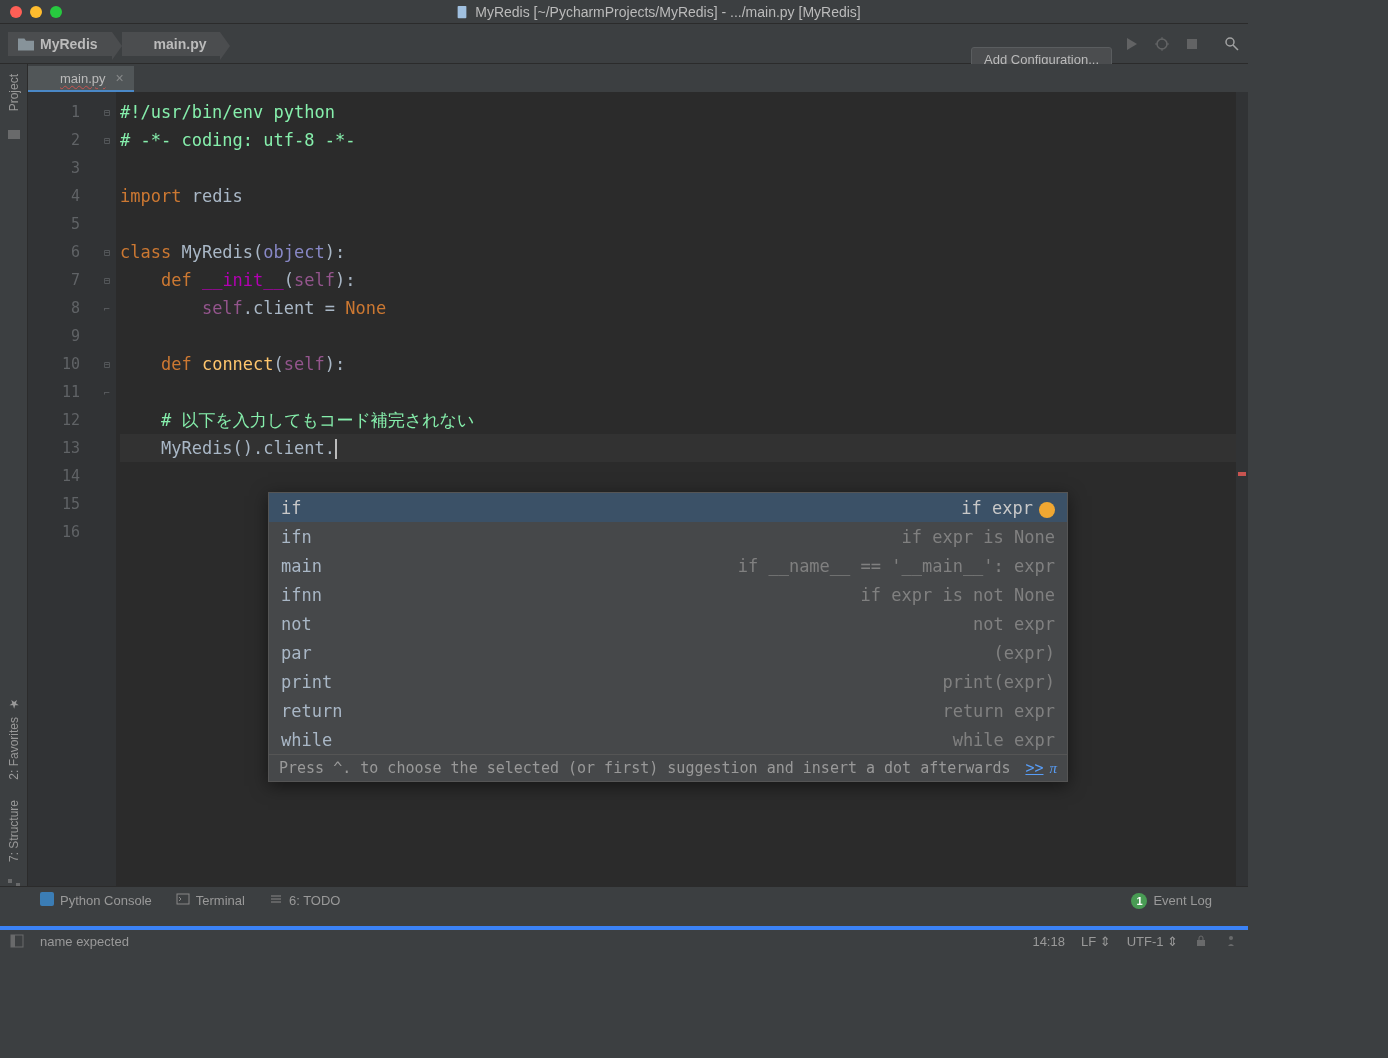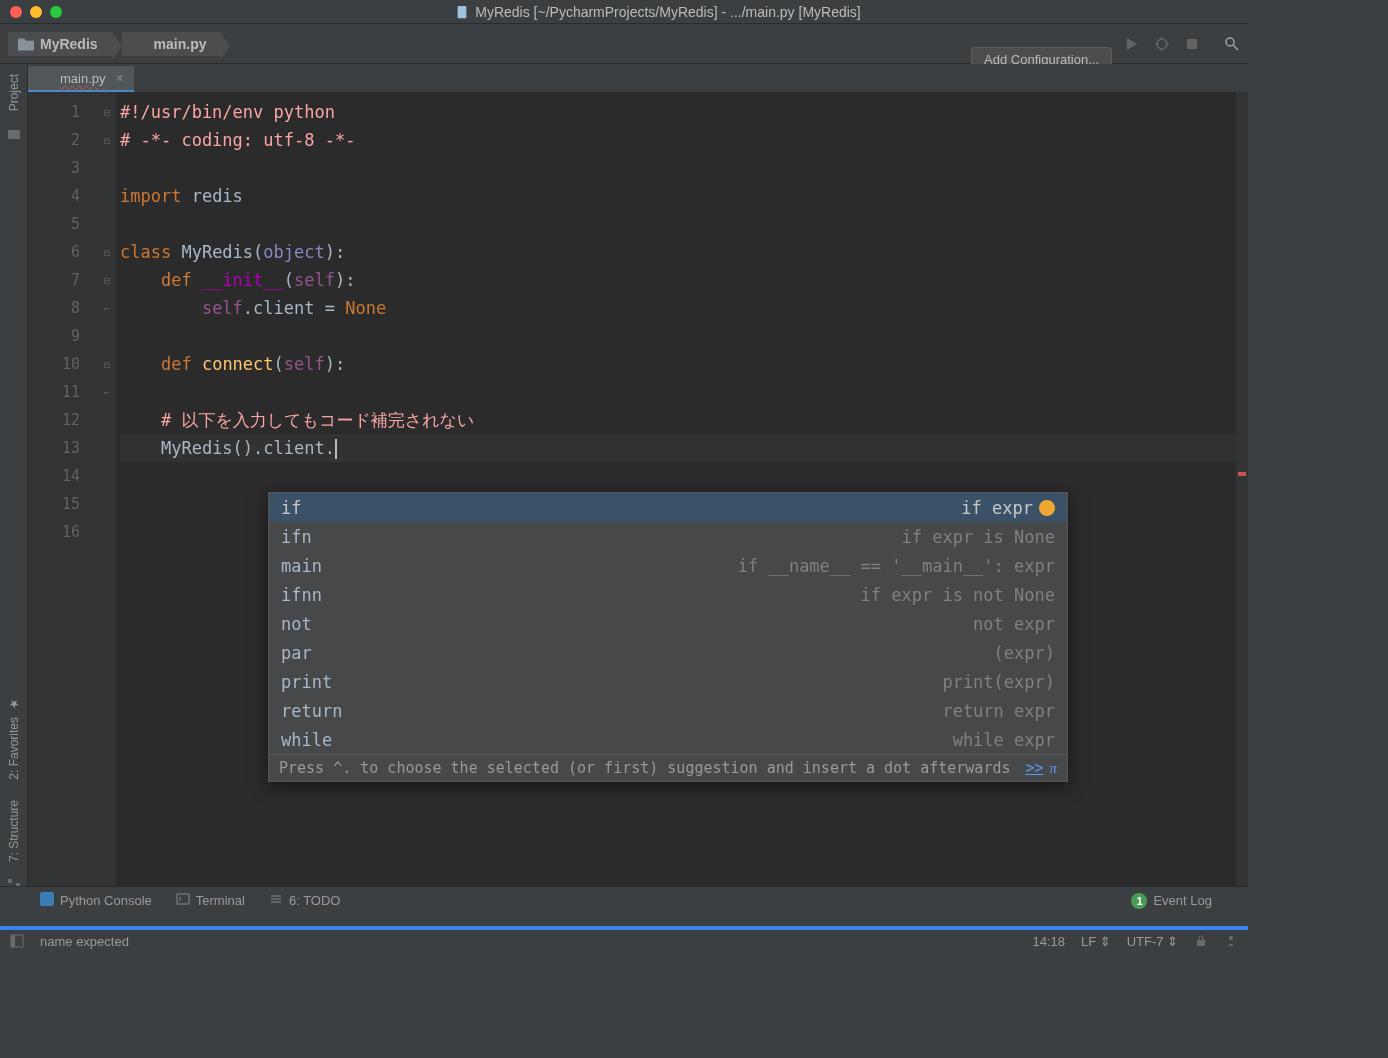--- a/index.html
+++ b/index.html
@@ -155,7 +155,7 @@
 .fold { height: 28px; display: flex; align-items: center; justify-content: center; color: #606366; font-size: 10px; }
 .code-col { flex: 1; padding-top: 6px; padding-left: 4px; position: relative; }
 .code-line { height: 28px; line-height: 28px; font-size: 17px; white-space: pre; }
-.c-comment { color: #fca5a5; }
+.c-comment { color: #86efac; }
 .c-kw { color: #cc7832; }
 .c-def { color: #ffc66d; }
 .c-self { color: #94558d; }

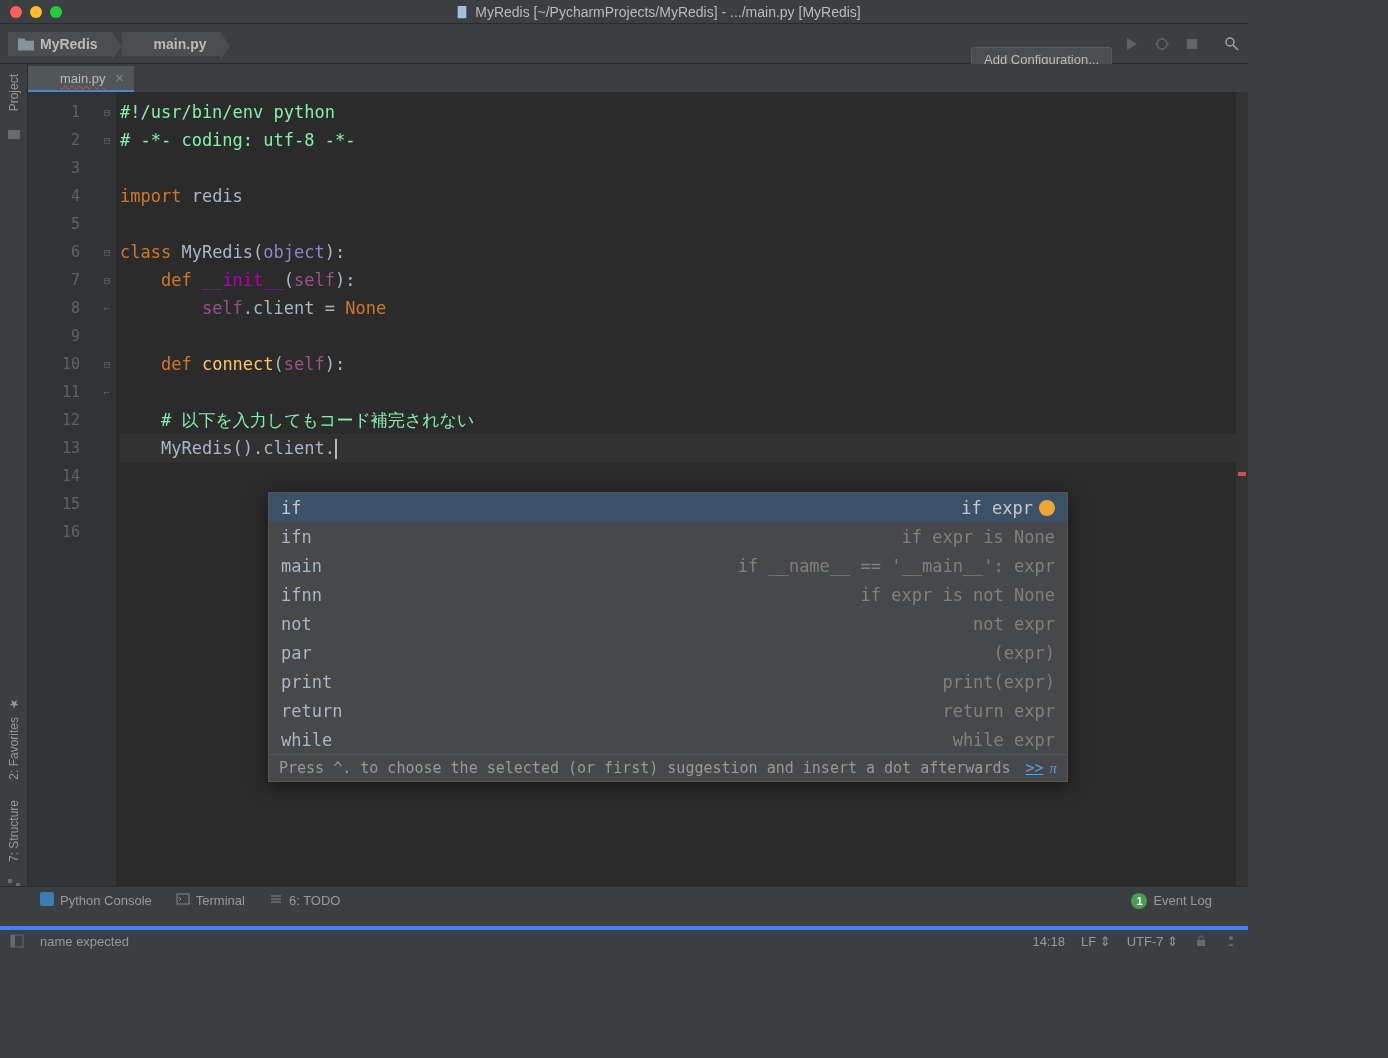--- a/index.html
+++ b/index.html
@@ -379,7 +379,7 @@
     <div class="popup mono">
       <div class="popup-row sel">
         <span class="pop-l">if</span>
-        <span style="display:flex;align-items:center">
+        <span style="display:flex;align-items:flex-end">
             <span class="pop-r">if expr</span>
             <span class="bulb"></span>
           </span>

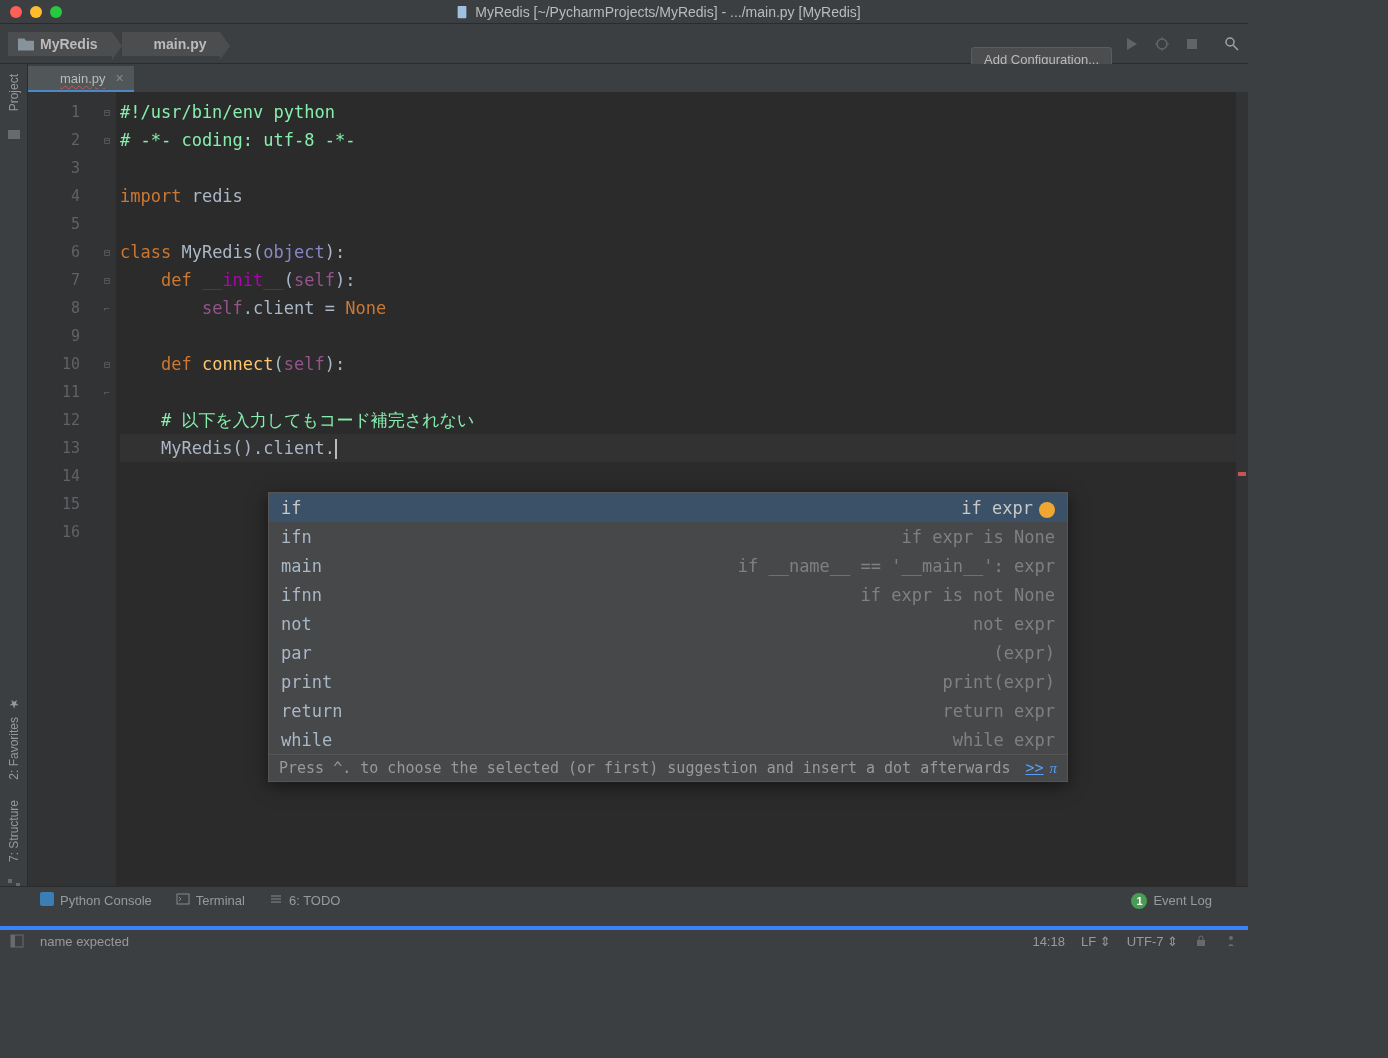--- a/index.html
+++ b/index.html
@@ -463,7 +463,7 @@
   <div class="st-spacer"></div>
   <span>14:18</span>
   <span><span>LF</span> ⇕</span>
-  <span><span>UTF-7</span> ⇕</span>
+  <span><span>UTF-1</span> ⇕</span>
   <span class="st-icon"><svg viewBox="0 0 14 14">
         <rect x="3" y="6" width="8" height="6" fill="#888"></rect>
         <path d="M5 6 V4 a2 2 0 0 1 4 0 V6" fill="none" stroke="#888"></path>

